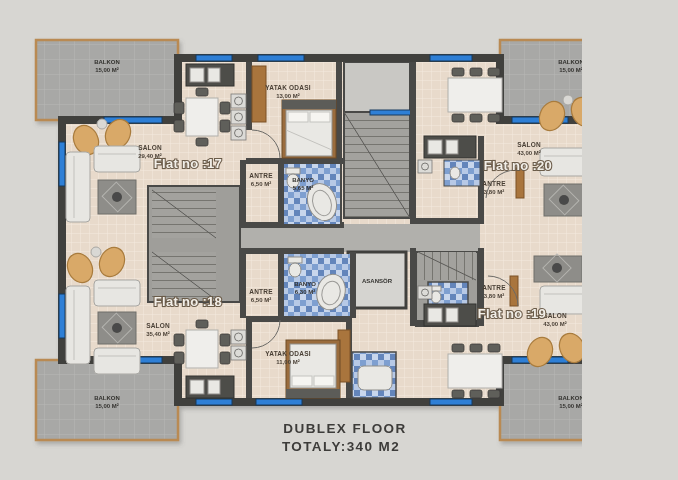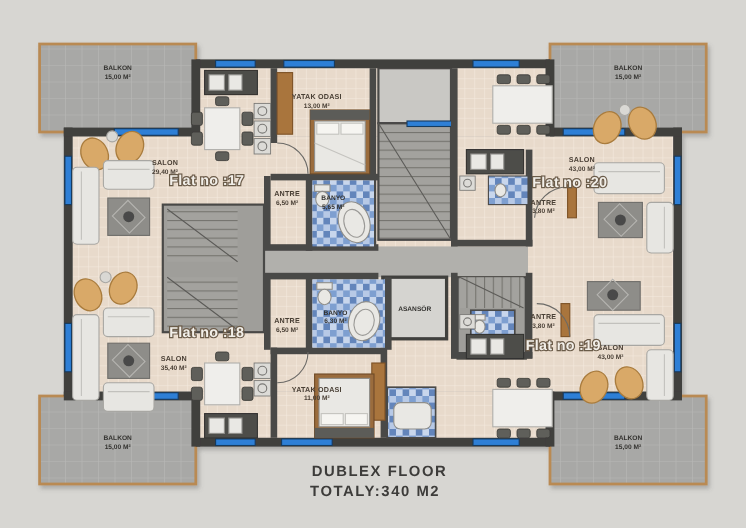--- a/index.html
+++ b/index.html
@@ -3,7 +3,7 @@
 <meta charset="utf-8">
 <style>
   html,body{margin:0;padding:0;background:#d7d6d2;}
-  .stage{position:relative;width:678px;height:480px;overflow:hidden;font-family:"Liberation Sans",sans-serif;}
+  .stage{position:relative;width:582px;height:480px;overflow:hidden;font-family:"Liberation Sans",sans-serif;}
   svg{display:block;}
   .wall{fill:#403f3d;}
   .iwall{fill:#4a4947;}

